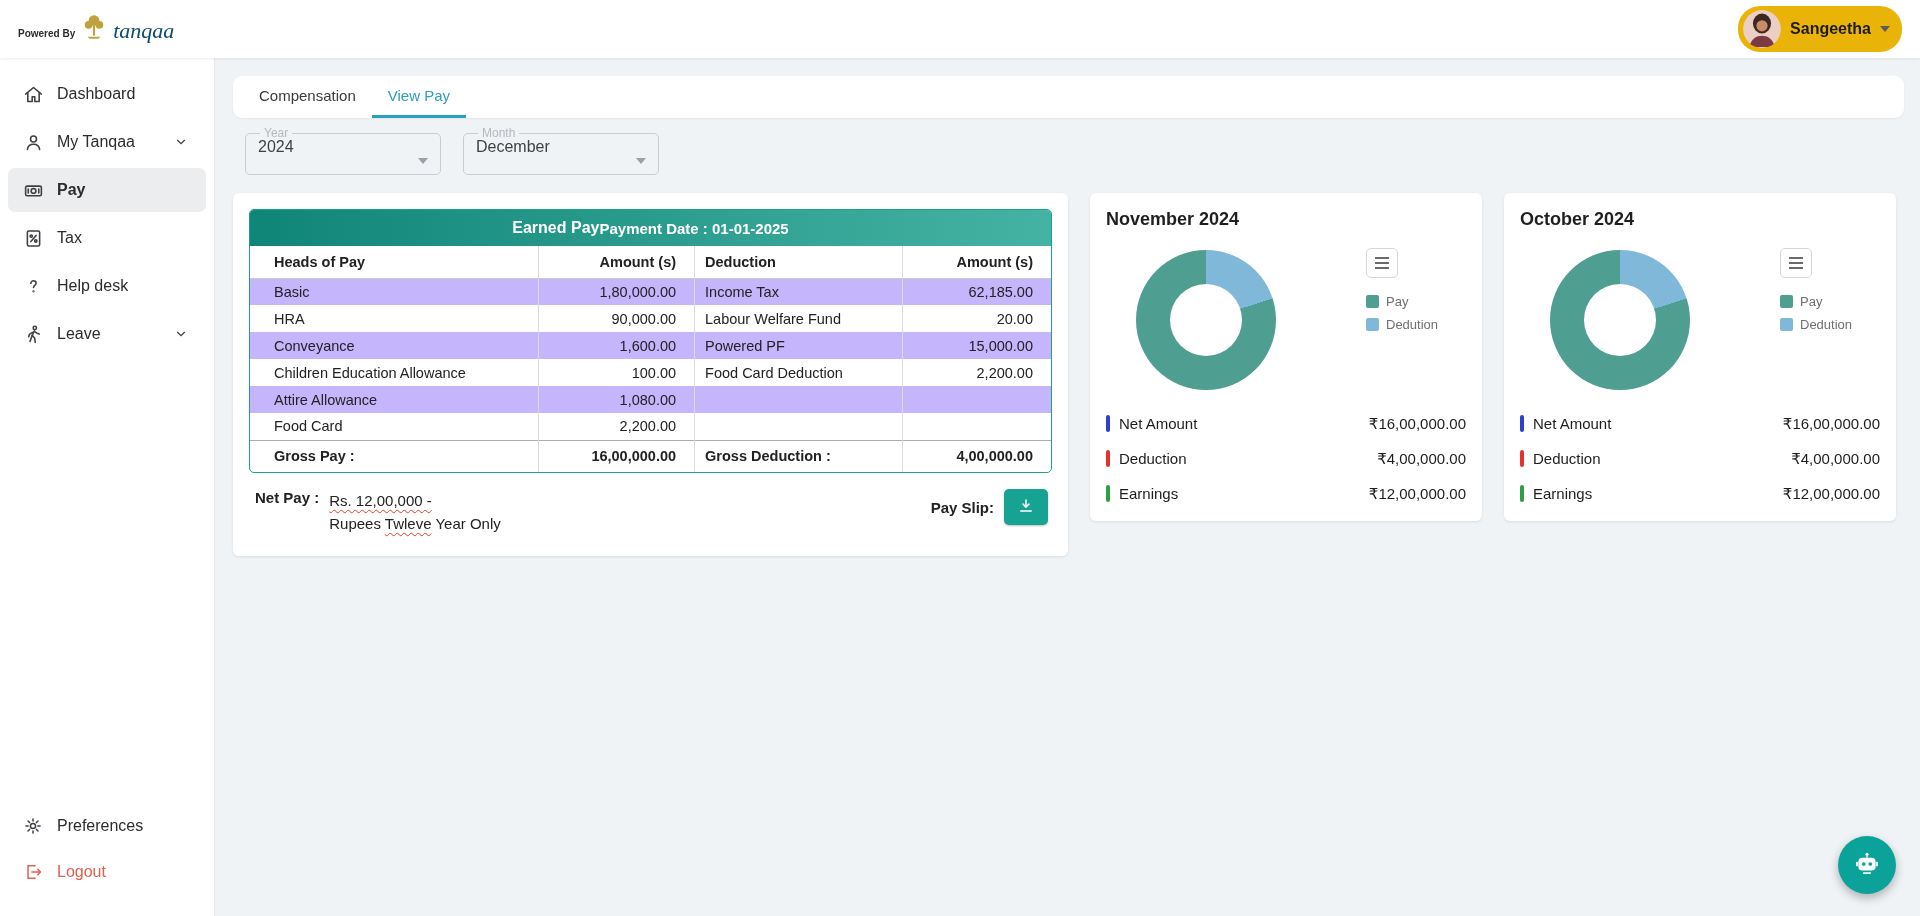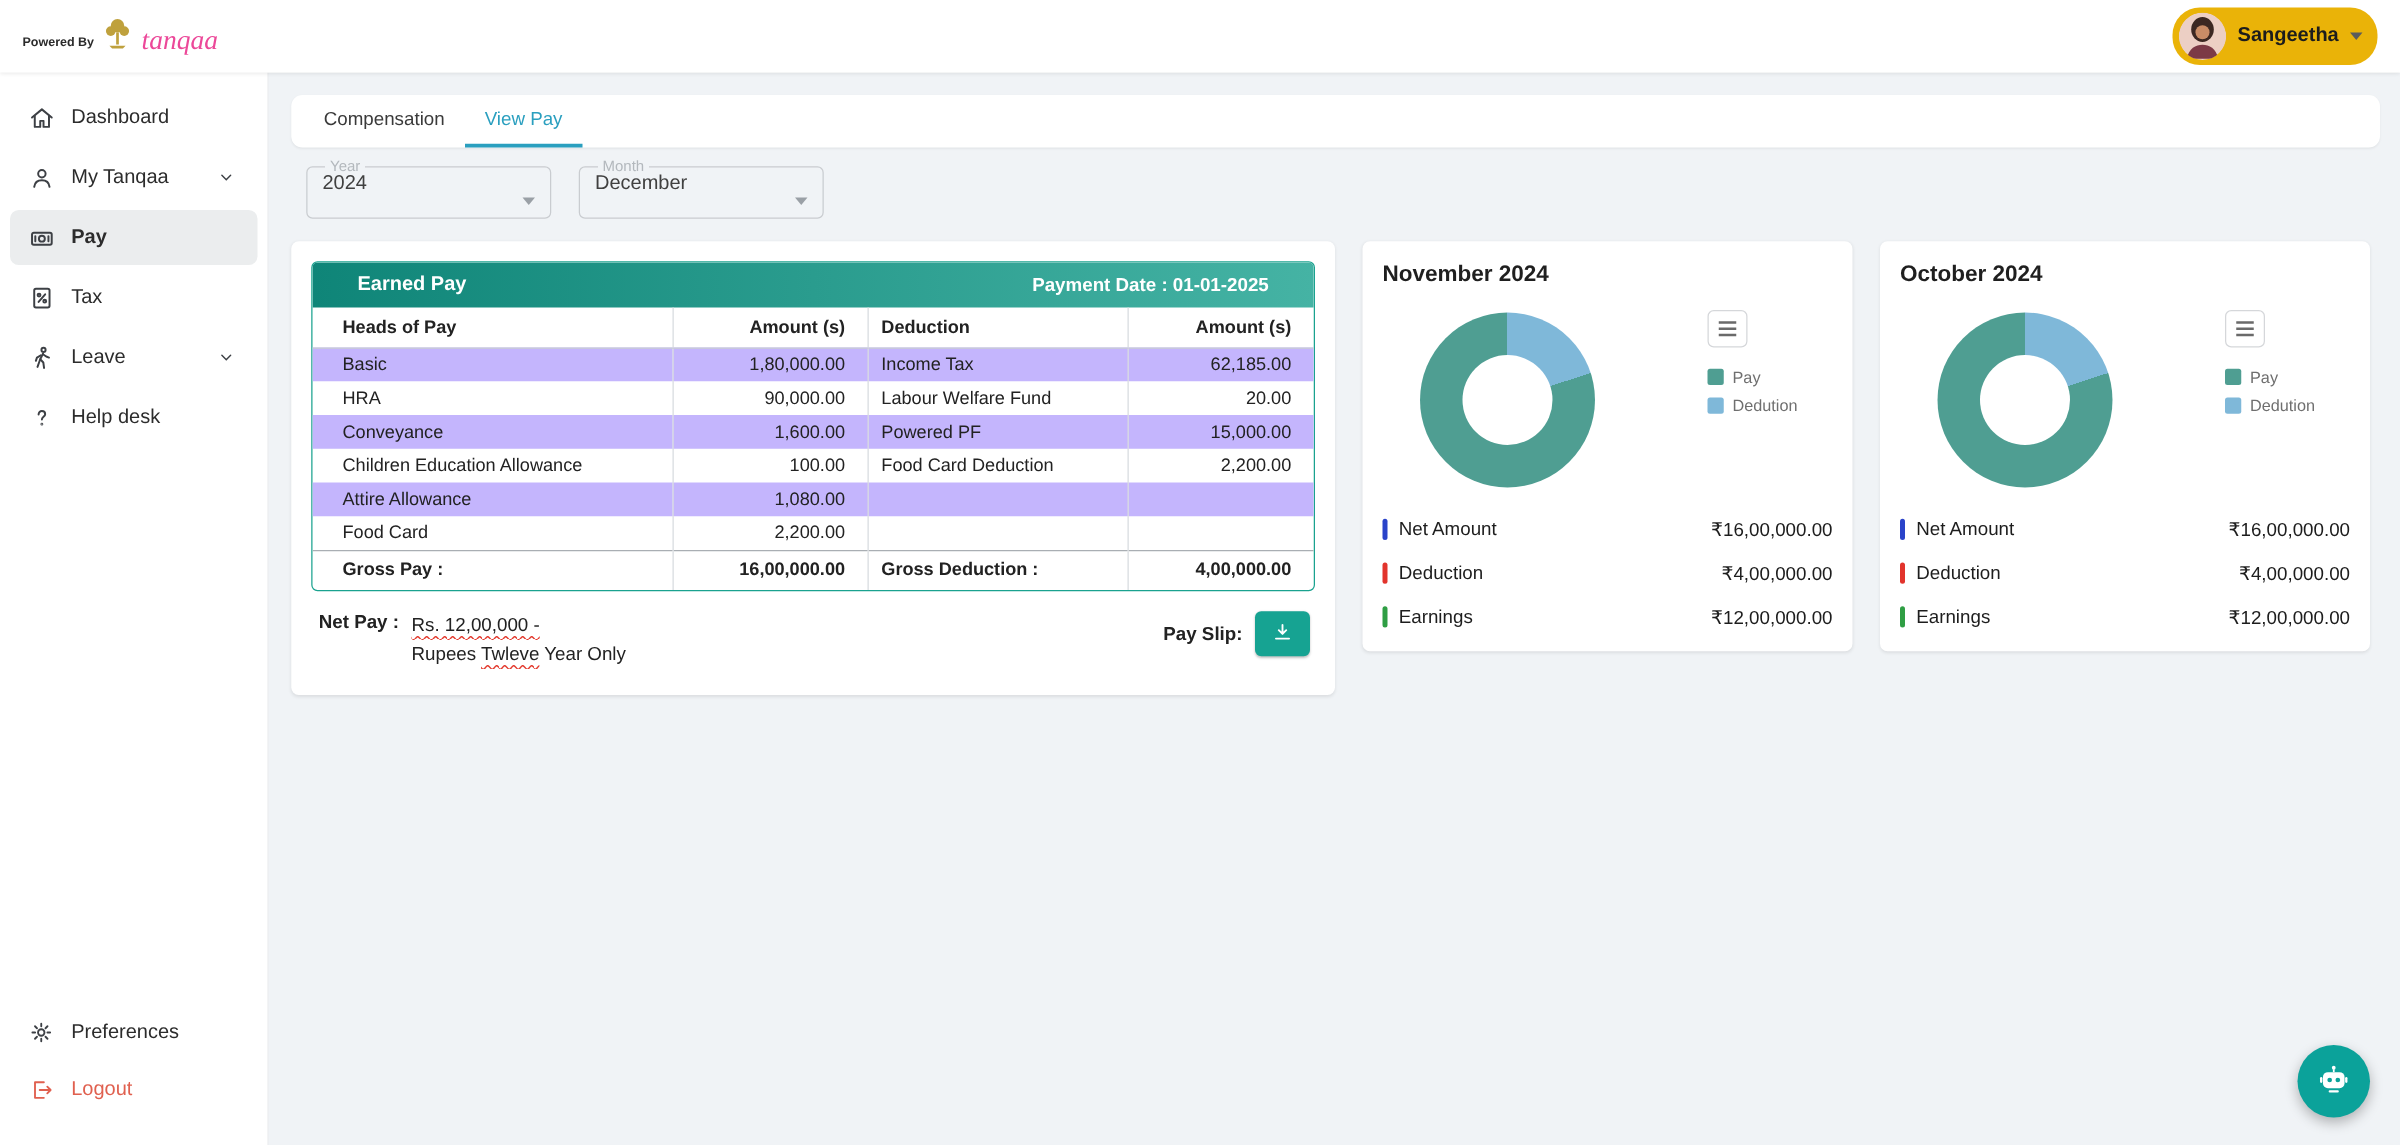--- a/index.html
+++ b/index.html
@@ -11,7 +11,7 @@
             padding:0 18px; position:relative; z-index:5; box-shadow:0 1px 3px rgba(0,0,0,.08); }
   .brand { display:flex; align-items:flex-end; gap:6px; }
   .powered-by { font-size:10px; font-weight:bold; color:#2b2b2b; margin-bottom:6px; }
-  .brand-name { font-family:"Liberation Serif","DejaVu Serif",serif; font-style:italic; font-size:22px; color:#ec4899; margin-bottom:1px; }
+  .brand-name { font-family:"Liberation Serif","DejaVu Serif",serif; font-style:italic; font-size:22px; color:#0c4a6e; margin-bottom:1px; }
   .user-chip { display:flex; align-items:center; gap:9px; background:#eab308; border-radius:22px; padding:4px 12px 4px 5px; cursor:pointer; }
   .avatar { width:38px; height:38px; border-radius:50%; overflow:hidden; flex:none; }
   .user-name { font-size:16px; font-weight:bold; color:#1c1c1c; }

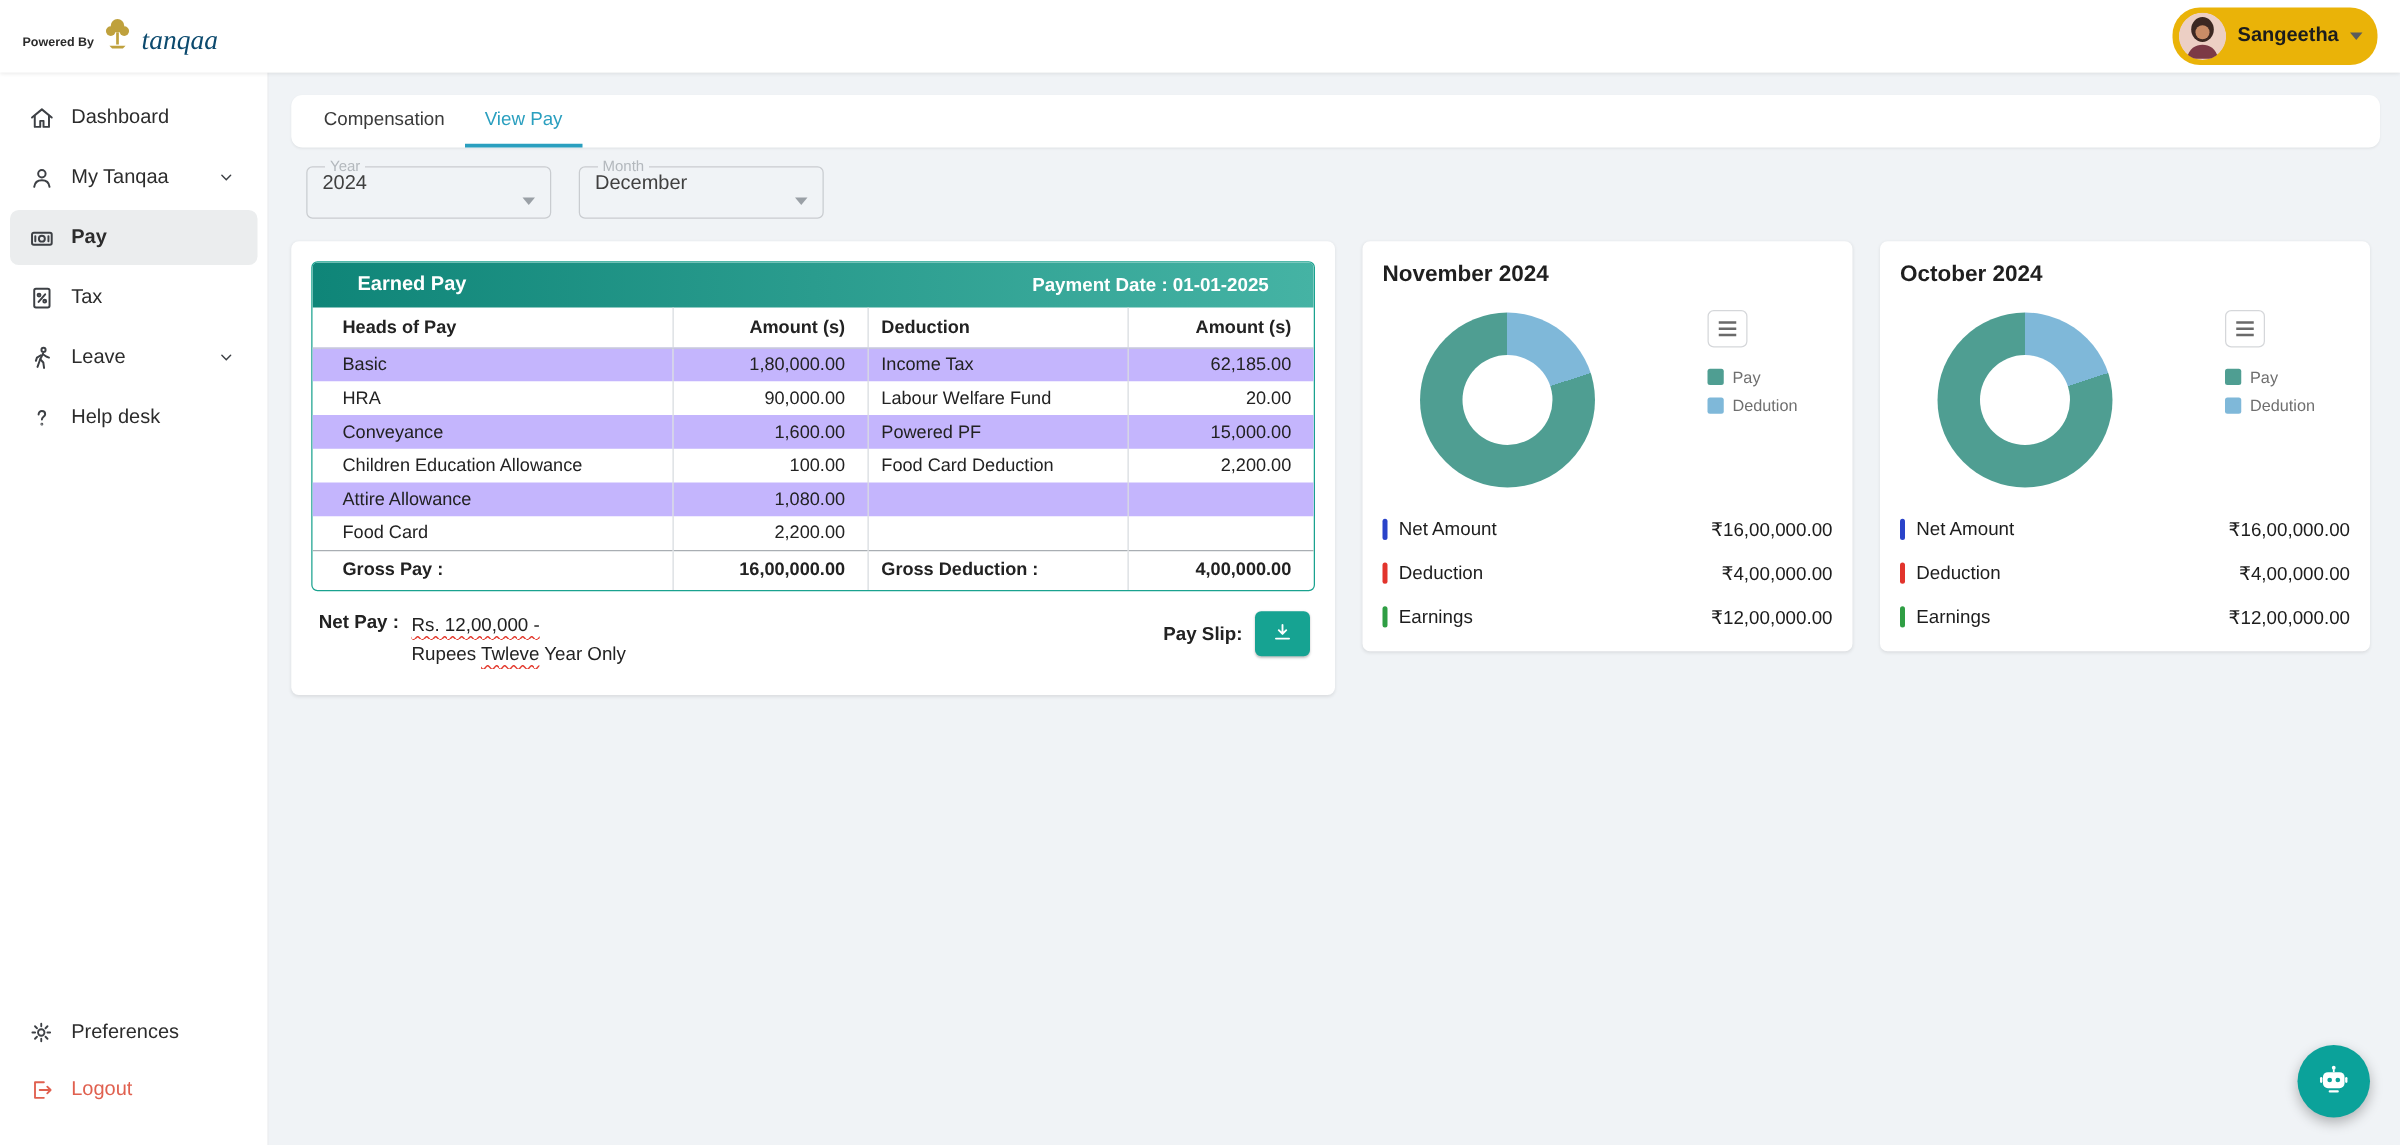--- a/index.html
+++ b/index.html
@@ -52,7 +52,7 @@
   .pay-card { width:835px; padding:16px; }
 
   .pay-box { border:1px solid #1aa28f; border-radius:5px; overflow:hidden; }
-  .pay-box-header { display:flex; justify-content:space-between; align-items:center; padding:9px 36px;
+  .pay-box-header { display:flex; justify-content:center; align-items:center; padding:9px 20px;
                     background:linear-gradient(90deg,#0f8578,#45b3a4); color:#fff; }
   .pay-box-title { font-size:16px; font-weight:bold; }
   .pay-box-date { font-size:15px; font-weight:600; }

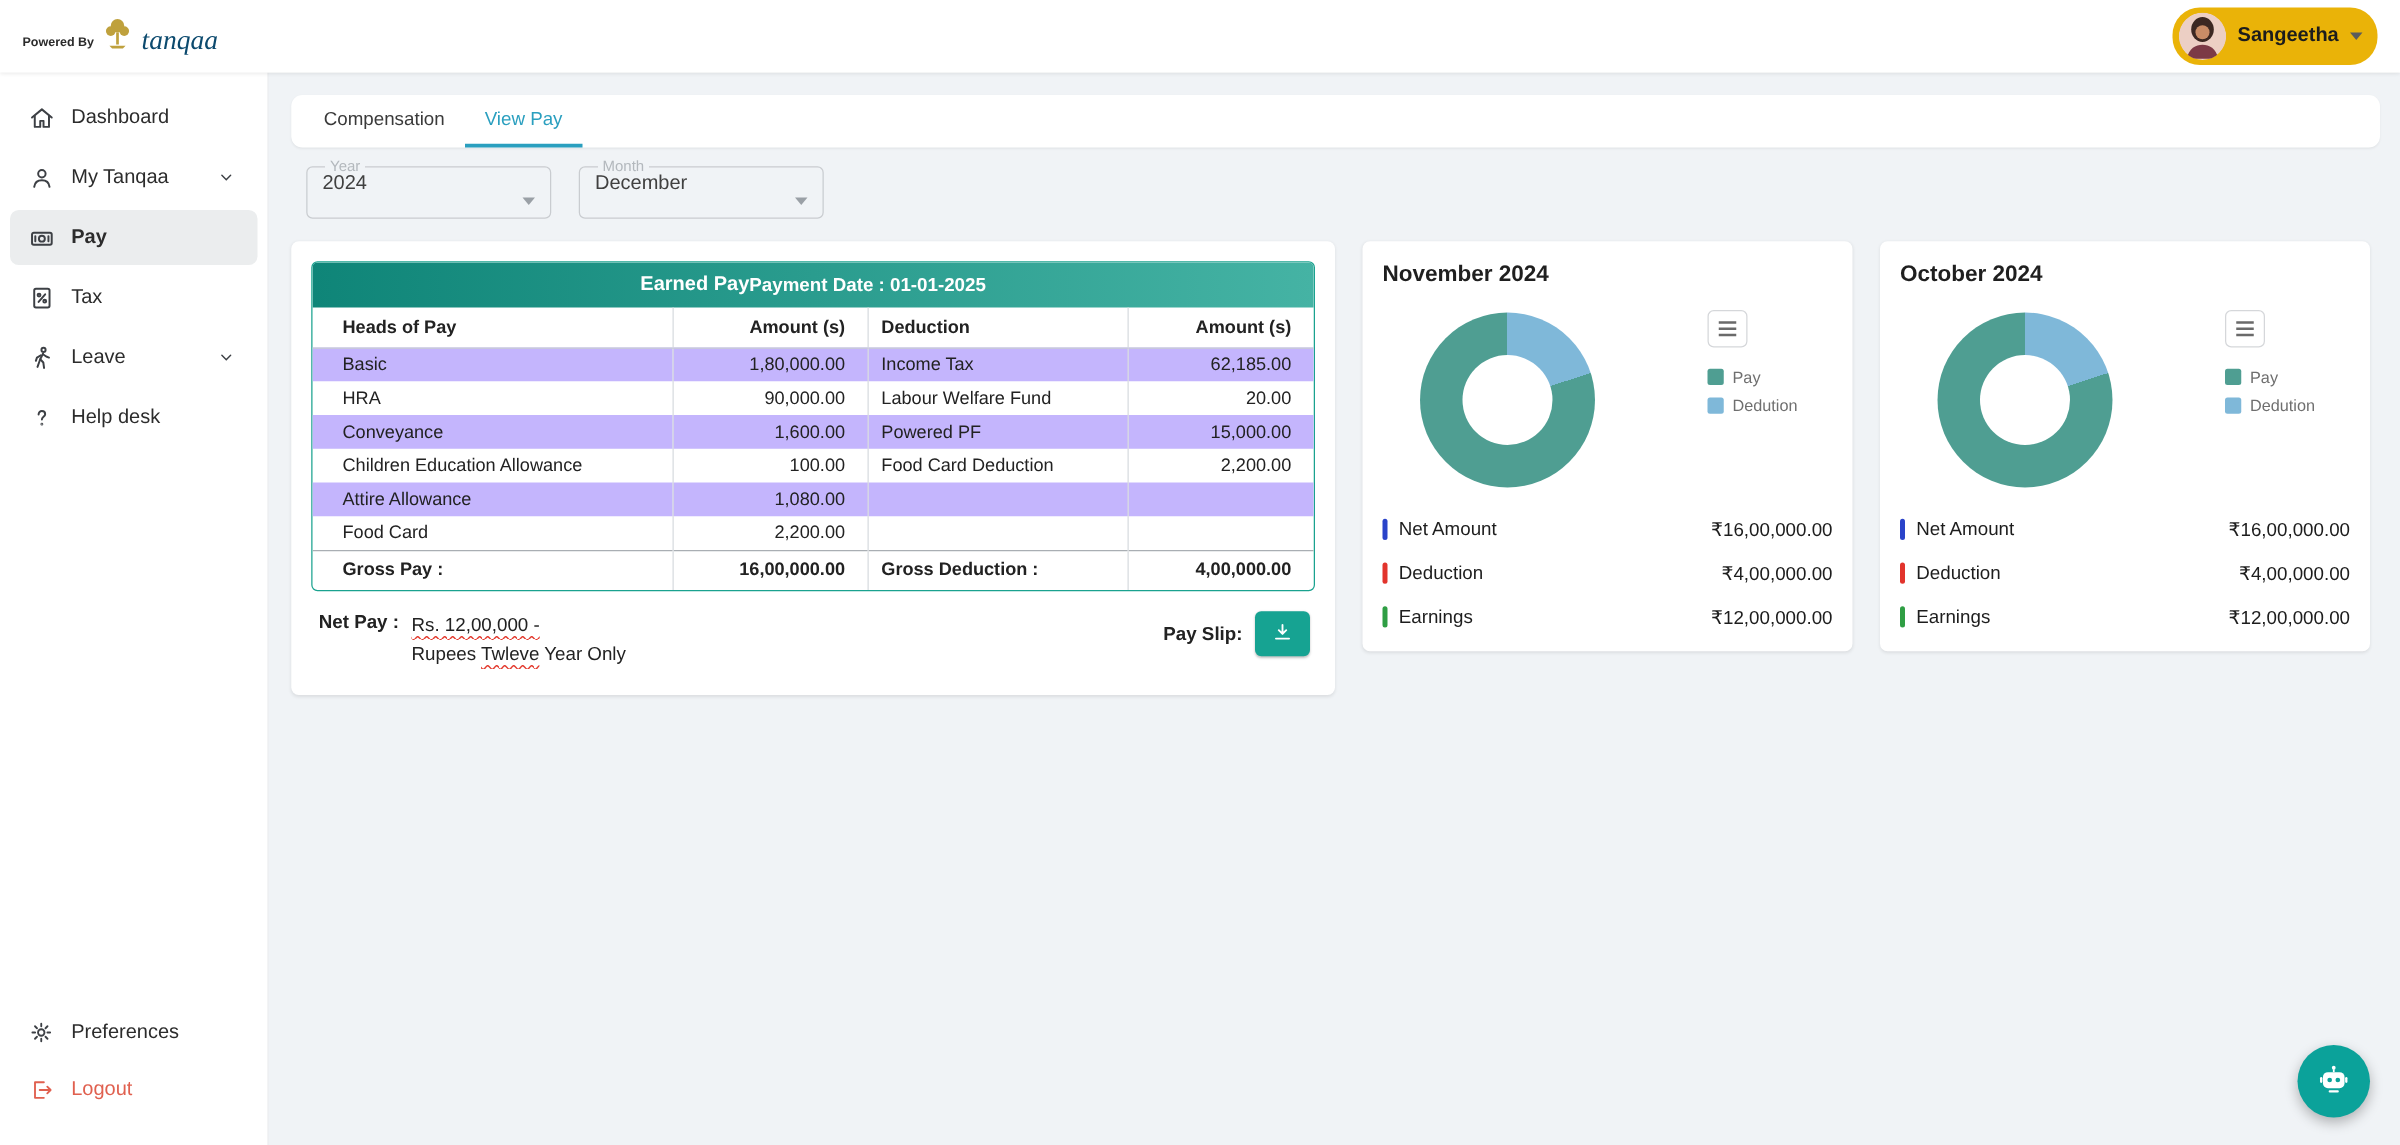--- a/index.html
+++ b/index.html
@@ -178,6 +178,15 @@
     </div>
     <div class="nav-item">
       <span class="nav-icon">
+        <svg width="21" height="21" viewBox="0 0 24 24" fill="none" stroke-width="1.8" stroke-linecap="round">
+          <path d="M9 8.6c0-1.9 1.4-3.1 3-3.1s3 1.1 3 2.9c0 2.3-3 2.5-3 4.8"></path>
+            <circle cx="12" cy="17.5" r="0.4" fill="#3d4045"></circle>
+        </svg>
+      </span>
+      <span>Help desk</span>
+    </div>
+    <div class="nav-item">
+      <span class="nav-icon">
         <svg width="21" height="21" viewBox="0 0 24 24" fill="none" stroke-width="1.8" stroke-linecap="round" stroke-linejoin="round">
           <circle cx="13.5" cy="4.5" r="1.9"></circle>
             <path d="M13 8l-2.5 5 2.8 3 .7 5"></path>
@@ -192,15 +201,6 @@
             <path d="M6 9l6 6 6-6"></path>
           </svg>
       </span>
-    </div>
-    <div class="nav-item">
-      <span class="nav-icon">
-        <svg width="21" height="21" viewBox="0 0 24 24" fill="none" stroke-width="1.8" stroke-linecap="round">
-          <path d="M9 8.6c0-1.9 1.4-3.1 3-3.1s3 1.1 3 2.9c0 2.3-3 2.5-3 4.8"></path>
-            <circle cx="12" cy="17.5" r="0.4" fill="#3d4045"></circle>
-        </svg>
-      </span>
-      <span>Help desk</span>
     </div>
 
     <div class="sidebar-footer">

